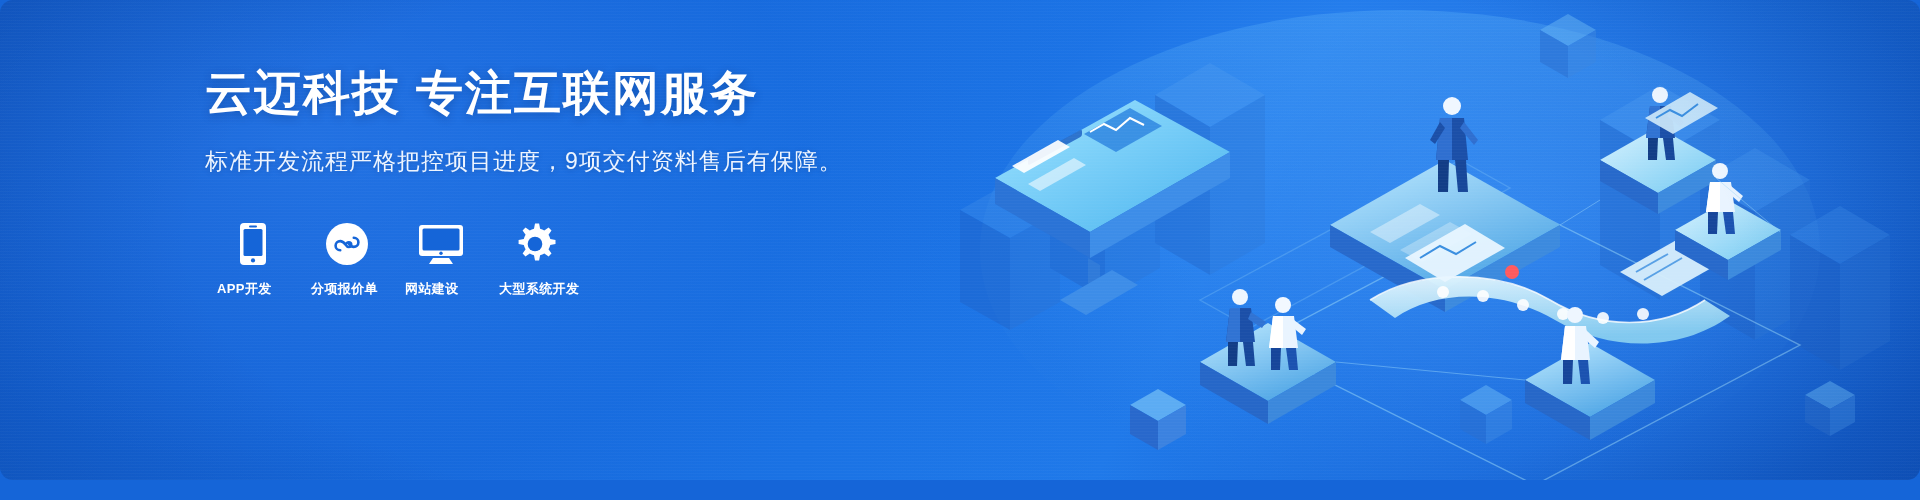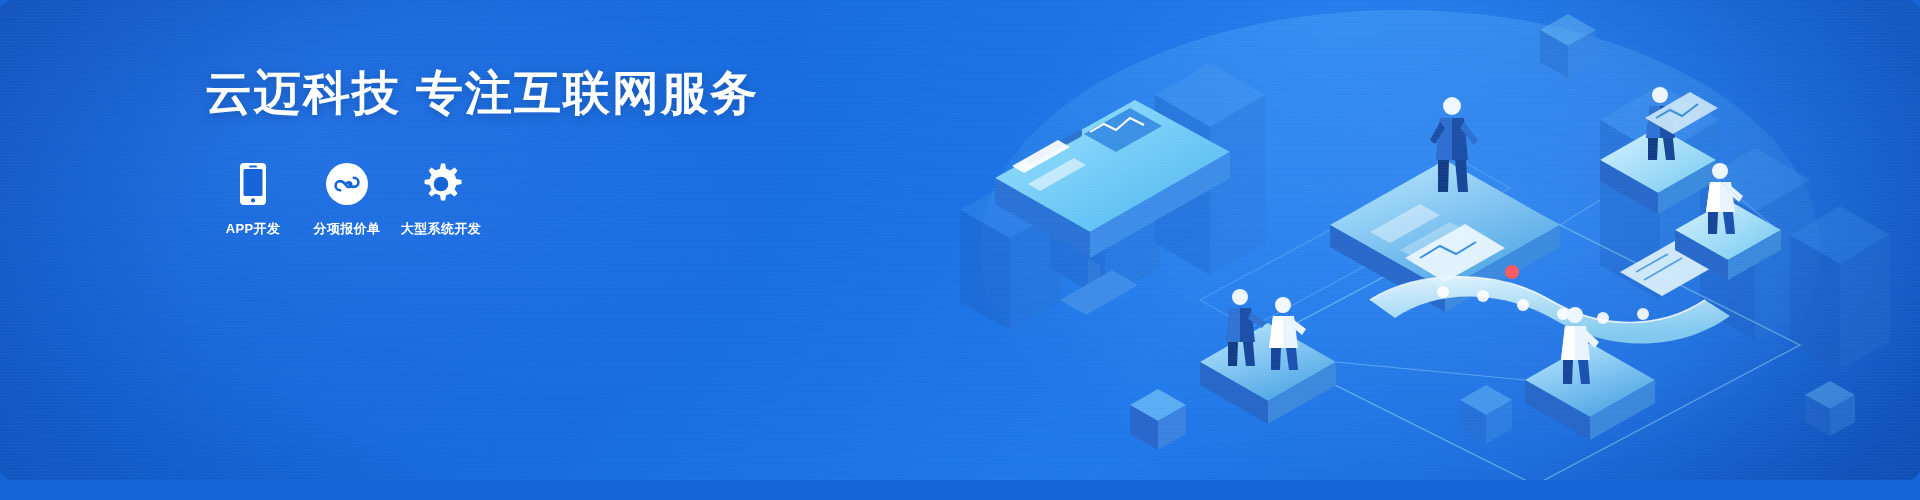--- a/index.html
+++ b/index.html
@@ -357,6 +357,7 @@
     <h1 class="headline">云迈科技 专注互联网服务</h1>
 
     <div class="sub">
+      <div class="sub-line">标准开发流程严格把控项目进度，9项交付资料售后有保障。</div>
     </div>
 
     <div class="services">

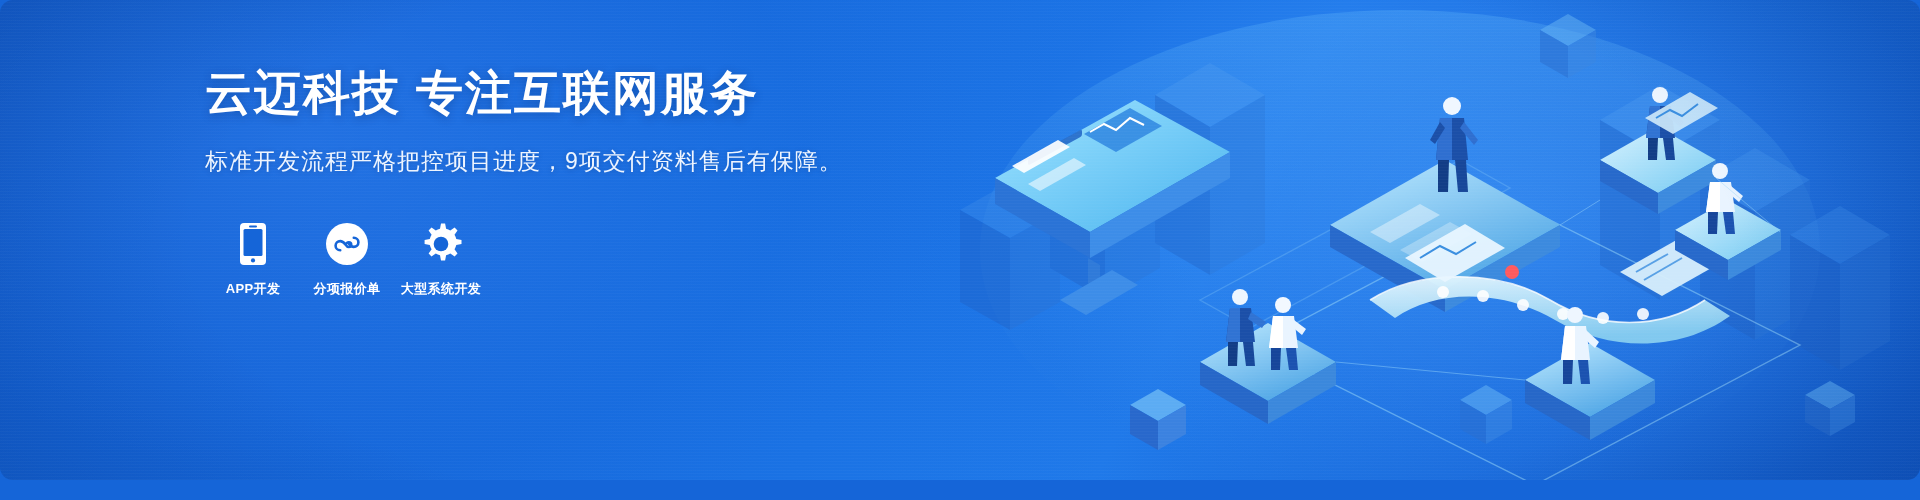--- a/index.html
+++ b/index.html
@@ -67,7 +67,6 @@
   .svc{
     display:flex;
     flex-direction:column;
-    align-items:center;
     width:72px;
     margin-right:22px;
   }

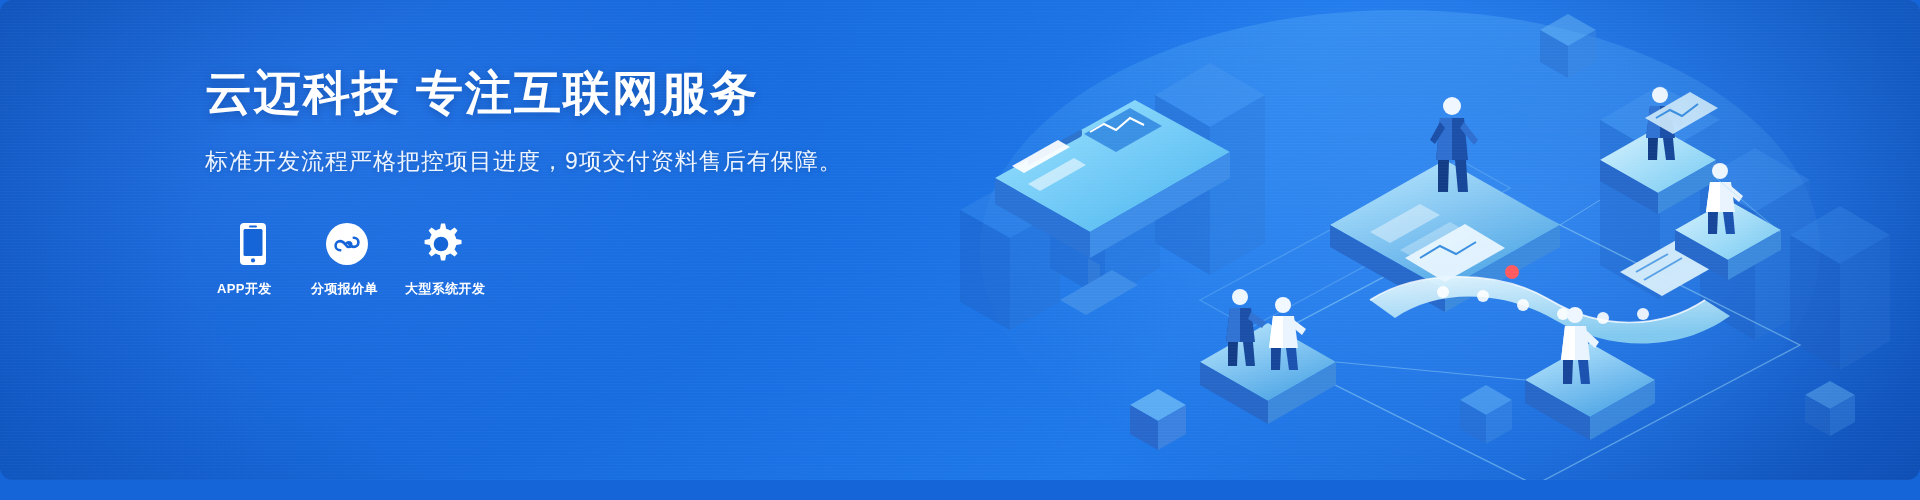--- a/index.html
+++ b/index.html
@@ -386,6 +386,17 @@
       </div>
 
 
+      <div class="svc">
+        <span class="svc-ico">
+          <svg width="44" height="40" viewBox="0 0 44 40">
+            <rect x="0" y="0" width="44" height="31" rx="3" fill="#fff"></rect>
+            <rect x="3.5" y="3.5" width="37" height="22" rx="1.5" fill="#1565d8"></rect>
+            <circle cx="22" cy="28.2" r="1.7" fill="#1565d8"></circle>
+            <path d="M14 33 L30 33 L34 39 L10 39 Z" fill="#fff"></path>
+          </svg>
+        </span>
+        <span class="svc-label">网站建设</span>
+      </div>
 
       <div class="svc">
         <span class="svc-ico">

